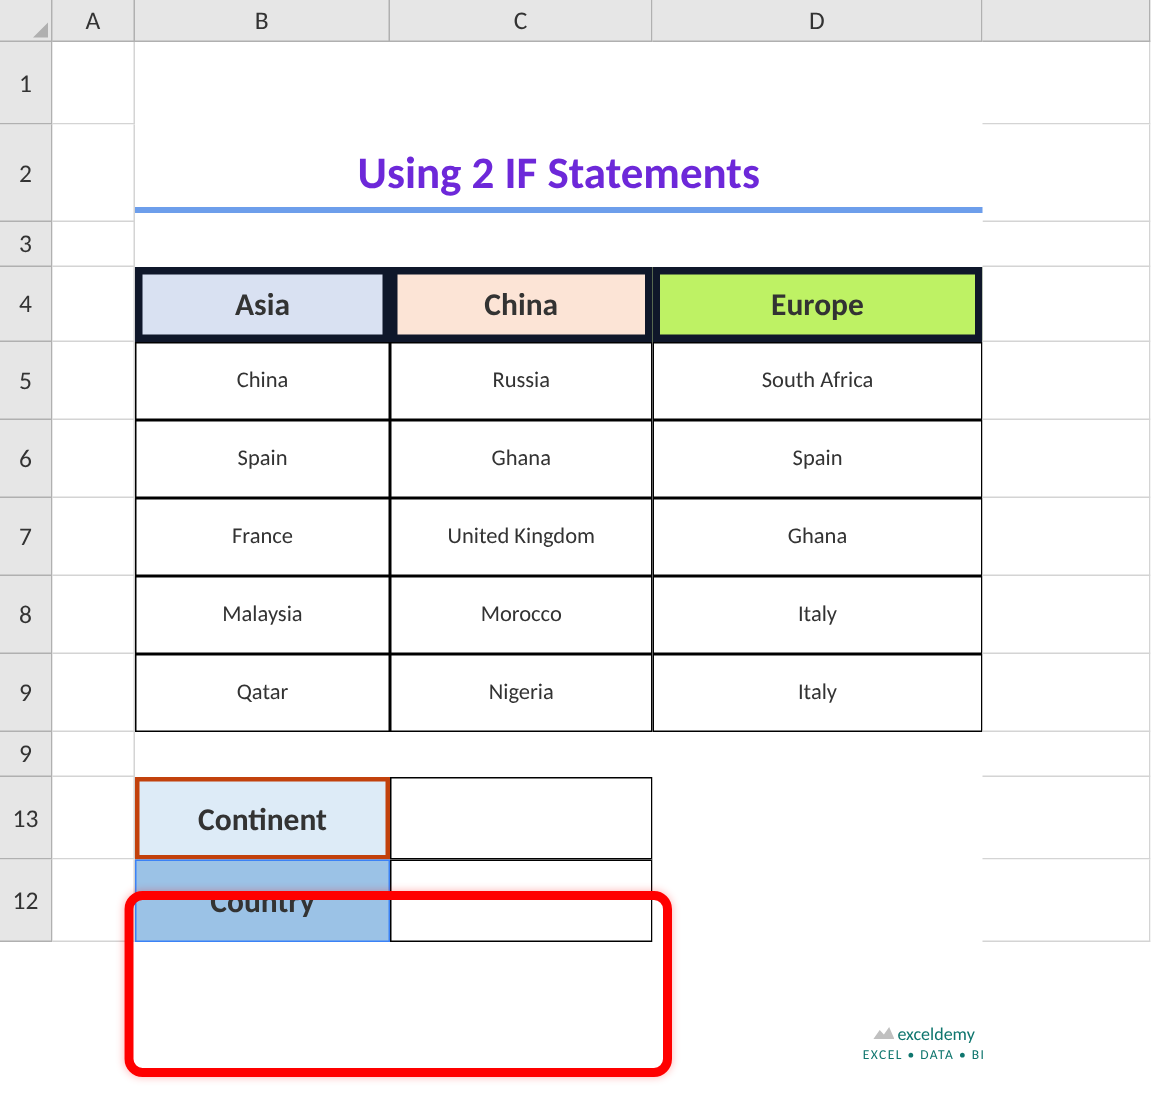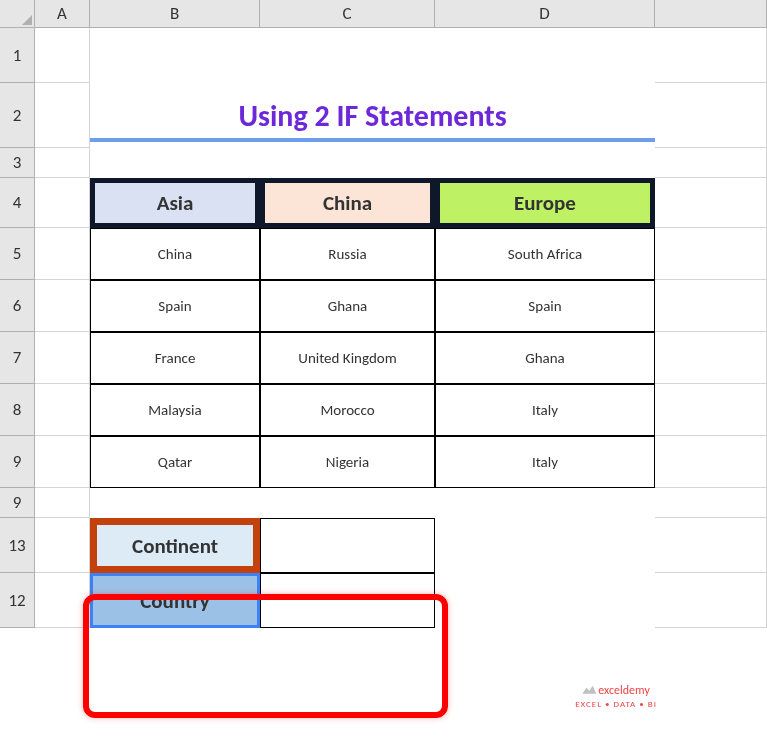--- a/index.html
+++ b/index.html
@@ -94,7 +94,7 @@
       background: #ddebf7;
       font-weight: bold;
       font-size: 21px;
-      border: 7px solid #c2410c;
+      border: 3px solid #c2410c;
     }
     .lookup-label-active {
       background: #9bc2e6;

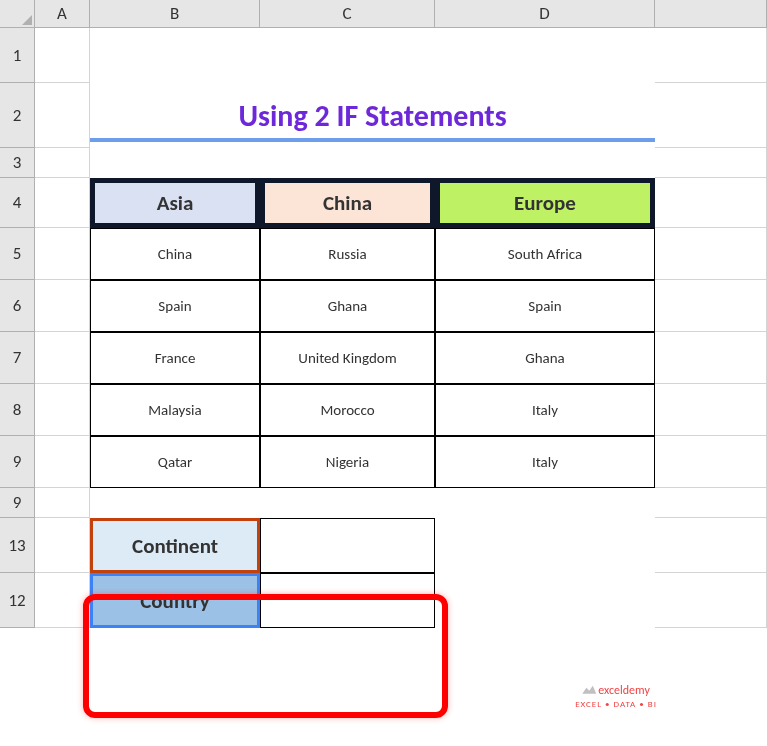--- a/index.html
+++ b/index.html
@@ -100,7 +100,7 @@
       background: #9bc2e6;
       font-weight: bold;
       font-size: 21px;
-      border: 3px solid #3b82f6;
+      border: 1px solid #3b82f6;
     }
     .lookup-value {
       border: 1px solid #000;

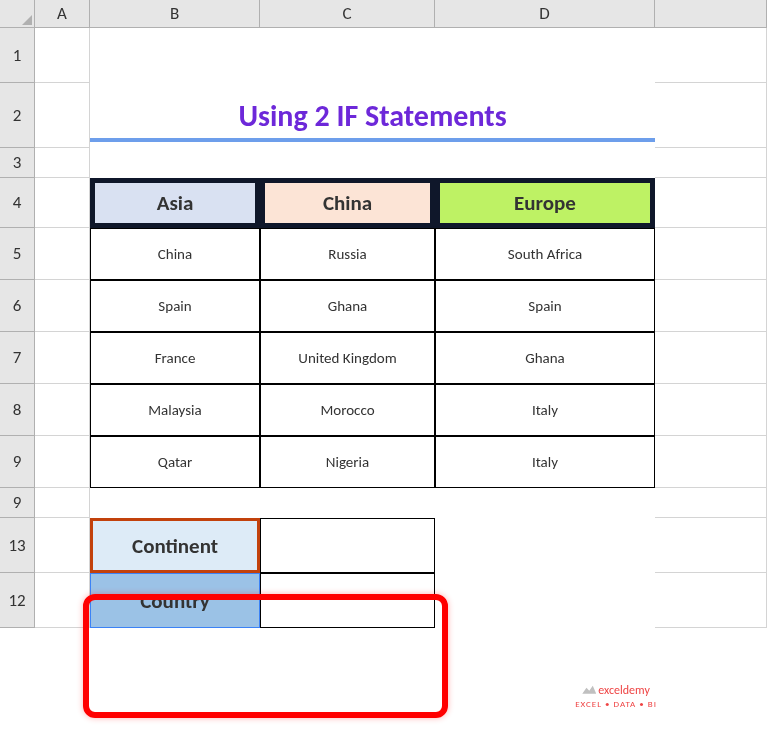--- a/index.html
+++ b/index.html
@@ -126,7 +126,7 @@
       right: 110px;
       bottom: 36px;
       font-size: 12px;
-      color: #ef4444;
+      color: #0f766e;
       text-align: center;
       line-height: 1.1;
     }

